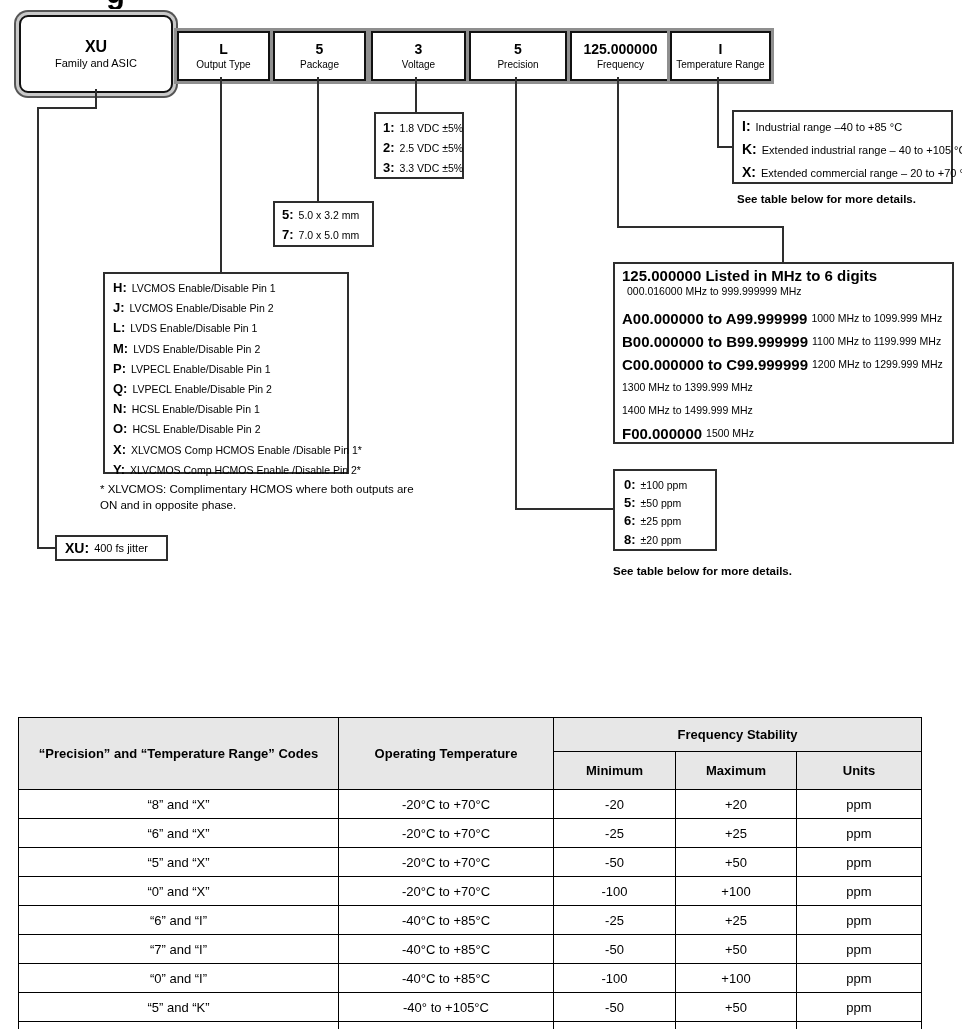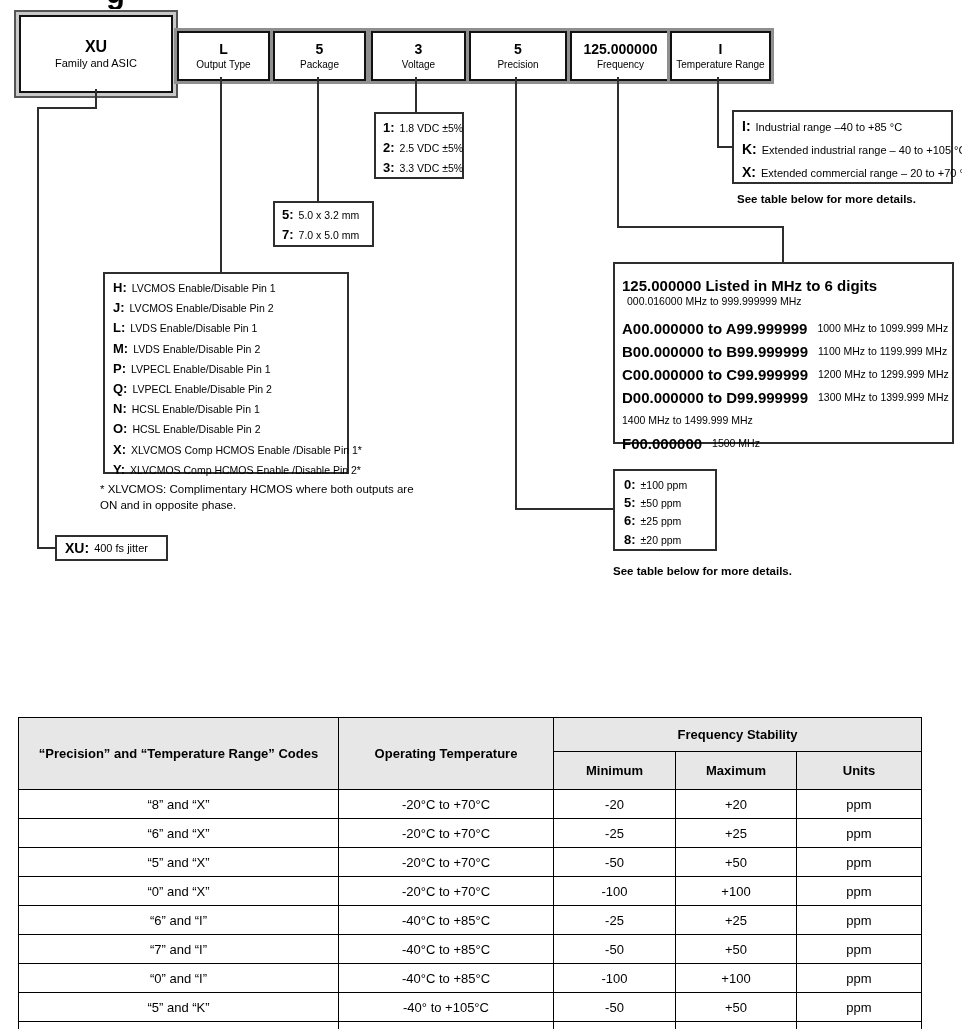--- a/index.html
+++ b/index.html
@@ -14,7 +14,7 @@
         align-items:center;justify-content:center;text-align:center;}
   .tbox .code{font-weight:bold;font-size:14px;line-height:1.05;}
   .tbox .lbl{font-size:10px;margin-top:3px;line-height:1;}
-  .xu{box-shadow:0 0 0 3px #c9c9c9,0 0 0 5px #555;}
+  .xu{box-shadow:0 0 0 3px #c9c9c9,0 0 0 5px #555;border-radius:9px;}
   .xu .code{font-size:16px;}
   .xu .lbl{font-size:11px;}
   

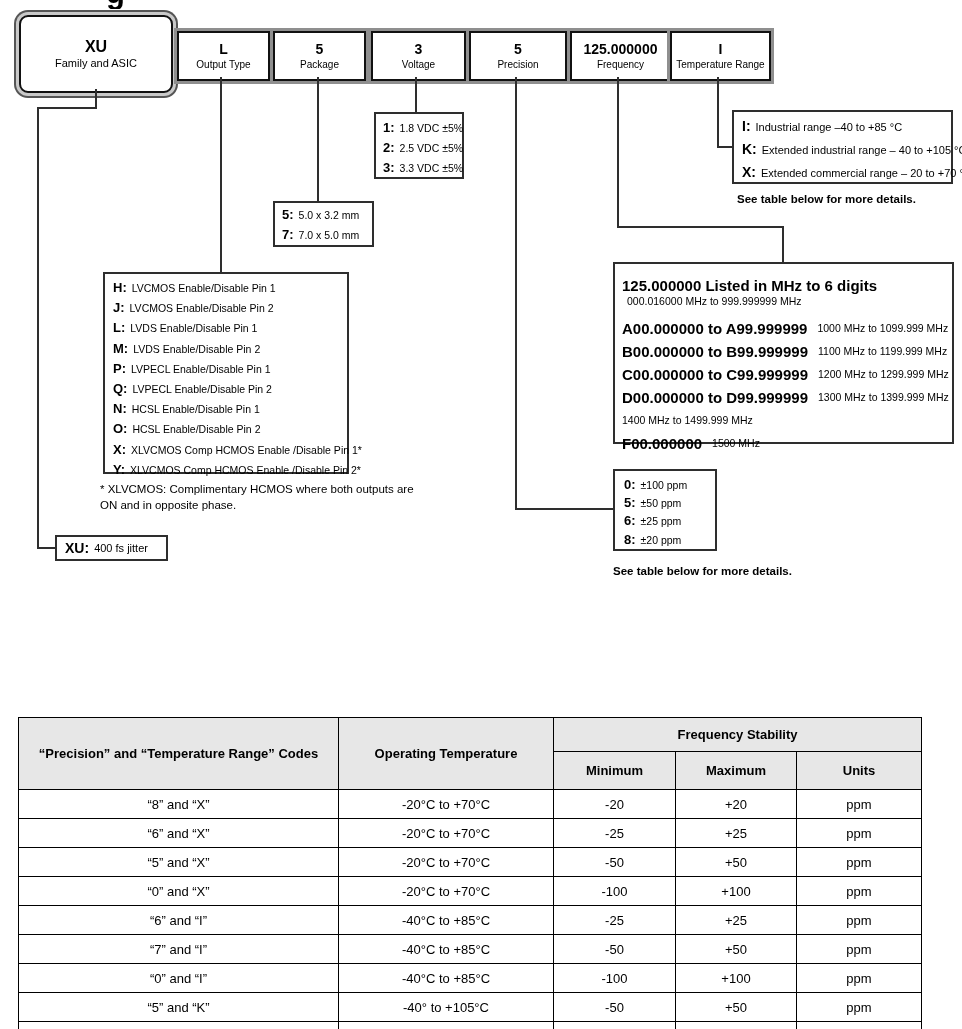--- a/index.html
+++ b/index.html
@@ -34,7 +34,7 @@
   .pkg-box .opt{line-height:20px;}
   .out-box{left:103px;top:272px;width:246px;height:202px;padding:4px 0 0 8px;}
   .out-box .opt{line-height:19.2px;}
-  .freq-box{left:613px;top:262px;width:341px;height:182px;padding:13px 0 0 7px;}
+  .freq-box{left:613px;top:262px;width:341px;height:182px;padding:3px 0 0 7px;}
   .freq-box .ftitle{font-weight:bold;font-size:15px;line-height:17px;}
   .freq-box .fsub{font-size:10.5px;line-height:14px;padding-left:5px;margin-bottom:9px;}
   .frow{display:flex;align-items:flex-end;gap:10px;white-space:nowrap;line-height:23px;}

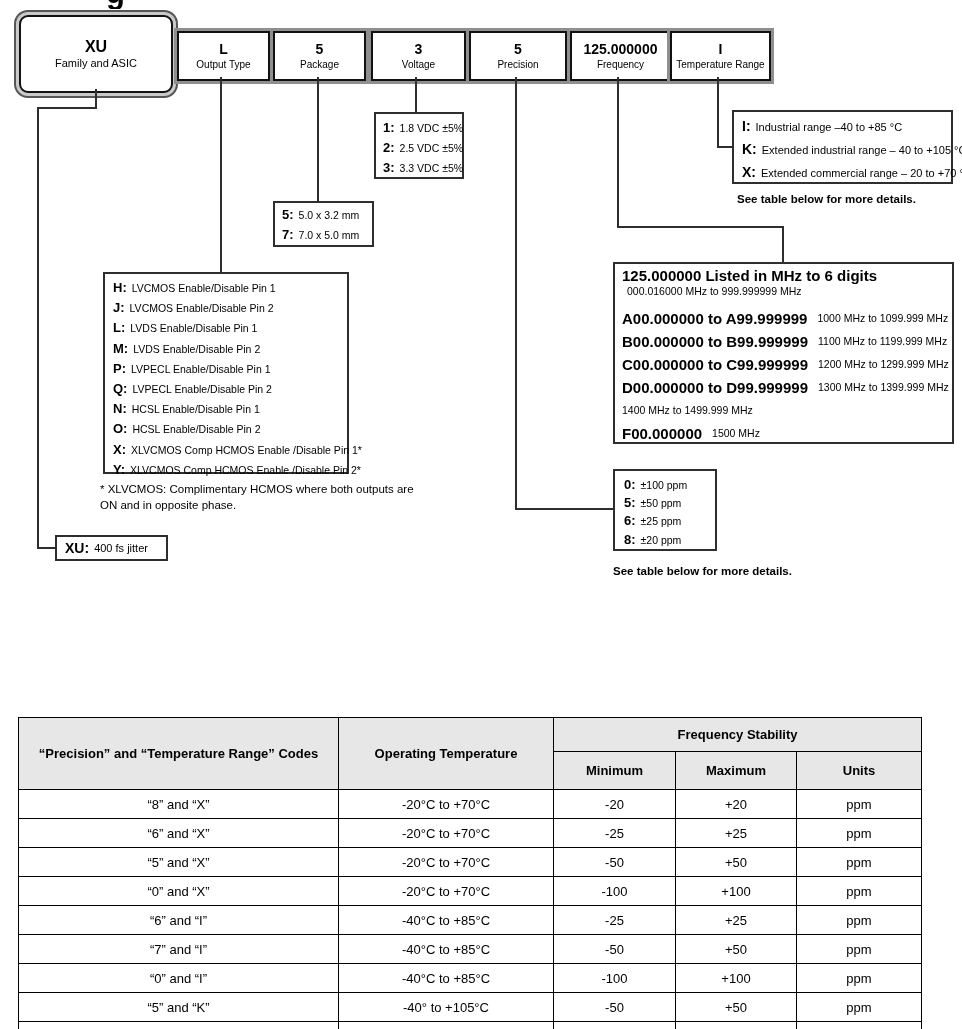--- a/index.html
+++ b/index.html
@@ -37,7 +37,7 @@
   .freq-box{left:613px;top:262px;width:341px;height:182px;padding:3px 0 0 7px;}
   .freq-box .ftitle{font-weight:bold;font-size:15px;line-height:17px;}
   .freq-box .fsub{font-size:10.5px;line-height:14px;padding-left:5px;margin-bottom:9px;}
-  .frow{display:flex;align-items:flex-end;gap:10px;white-space:nowrap;line-height:23px;}
+  .frow{display:flex;align-items:flex-end;gap:4px;white-space:nowrap;line-height:23px;}
   .frow .c{font-weight:bold;font-size:15px;}
   .frow .r{font-size:10.5px;}
   .prec-box{left:613px;top:469px;width:104px;height:82px;padding:5px 0 0 9px;}

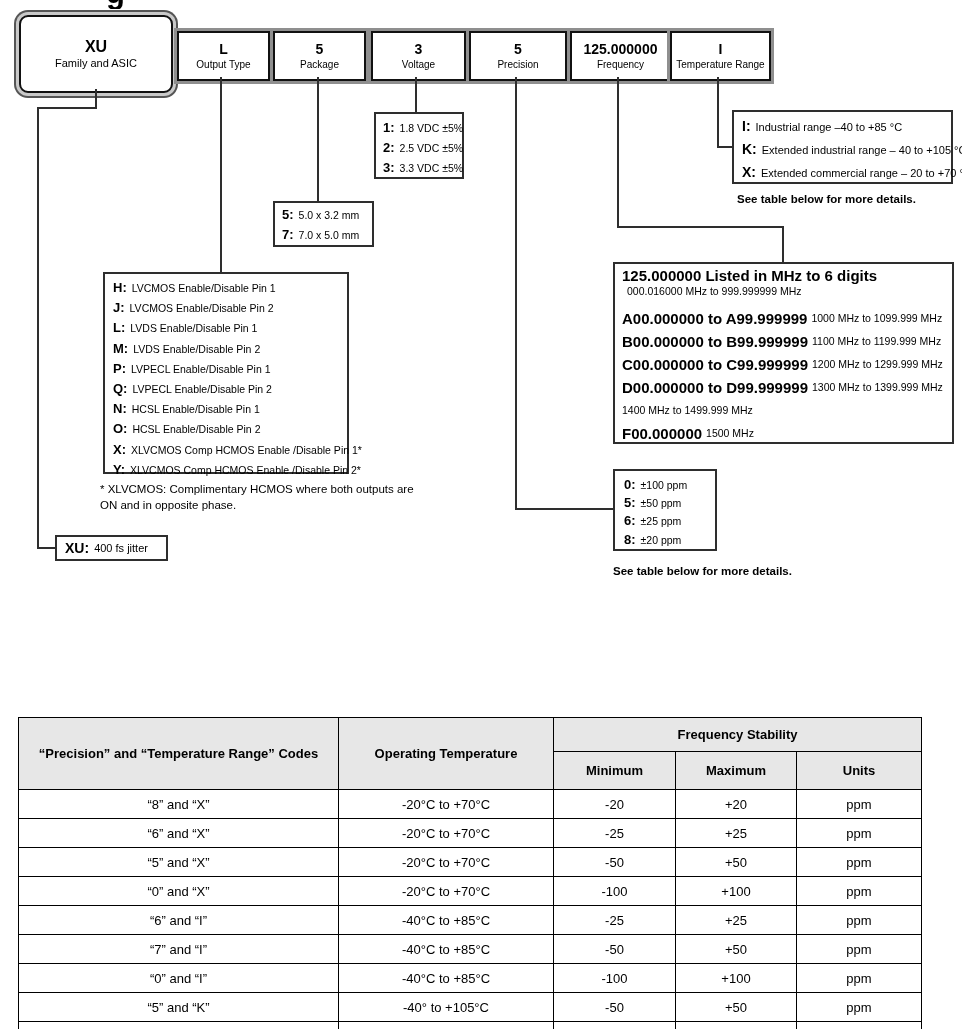--- a/index.html
+++ b/index.html
@@ -215,7 +215,6 @@
       <span class="r">1200 MHz to 1299.999 MHz</span>
     </div>
     <div class="frow">
-      <span class="c">D00.000000 to D99.999999</span>
       <span class="r">1300 MHz to 1399.999 MHz</span>
     </div>
     <div class="frow">

